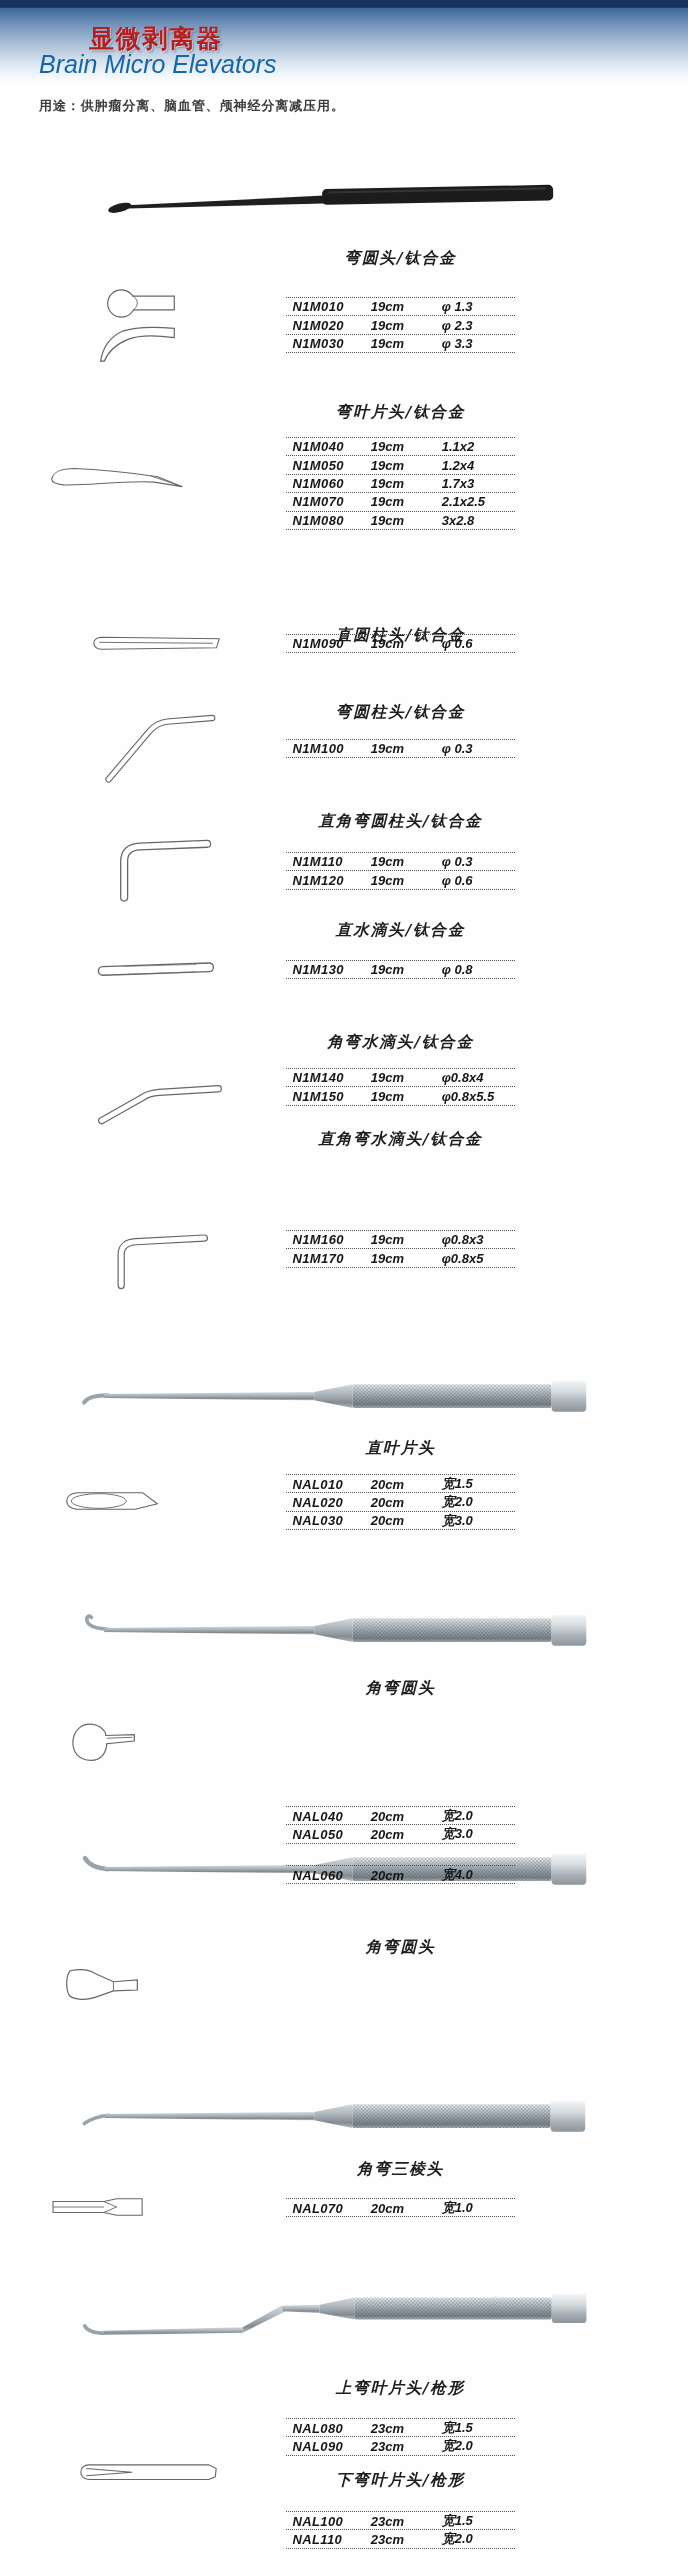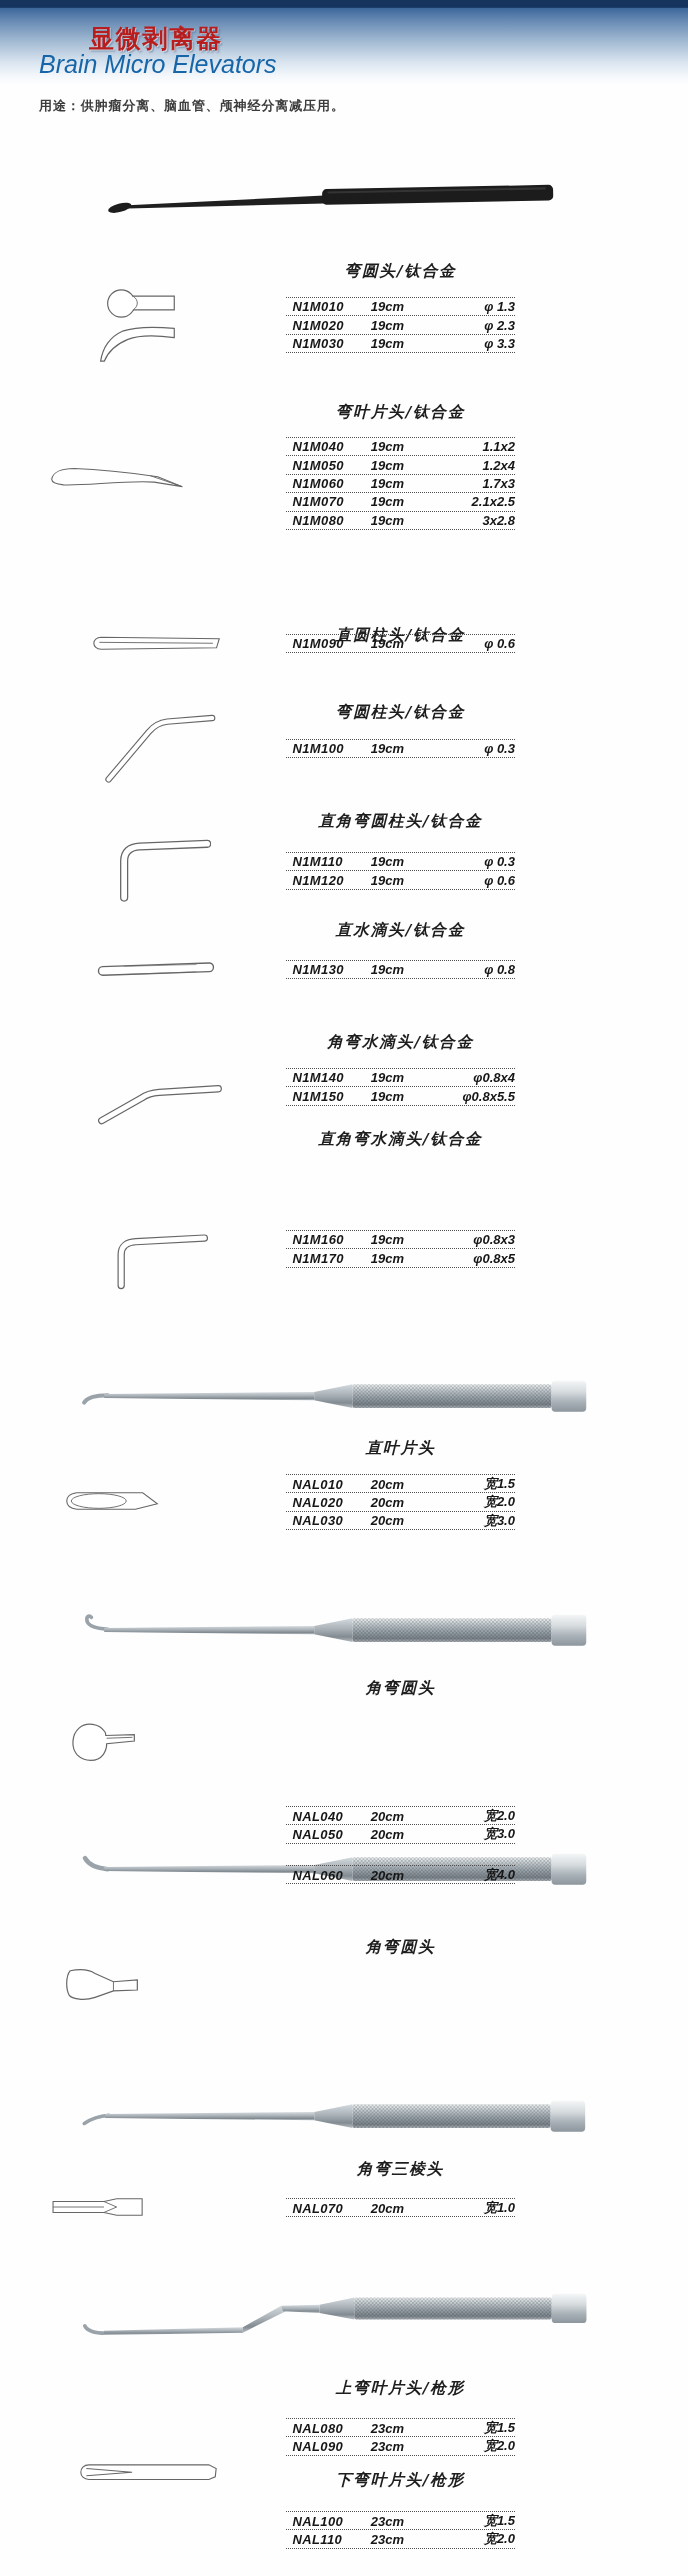--- a/index.html
+++ b/index.html
@@ -49,7 +49,7 @@
     </svg>
   </div>
 
-  <div class="sec-title" style="top:261px">弯圆头/钛合金</div>
+  <div class="sec-title" style="top:248px">弯圆头/钛合金</div>
   <div class="stable" style="top:297px">
     <div class="srow">
       <span class="cell c-model">N1M010</span>

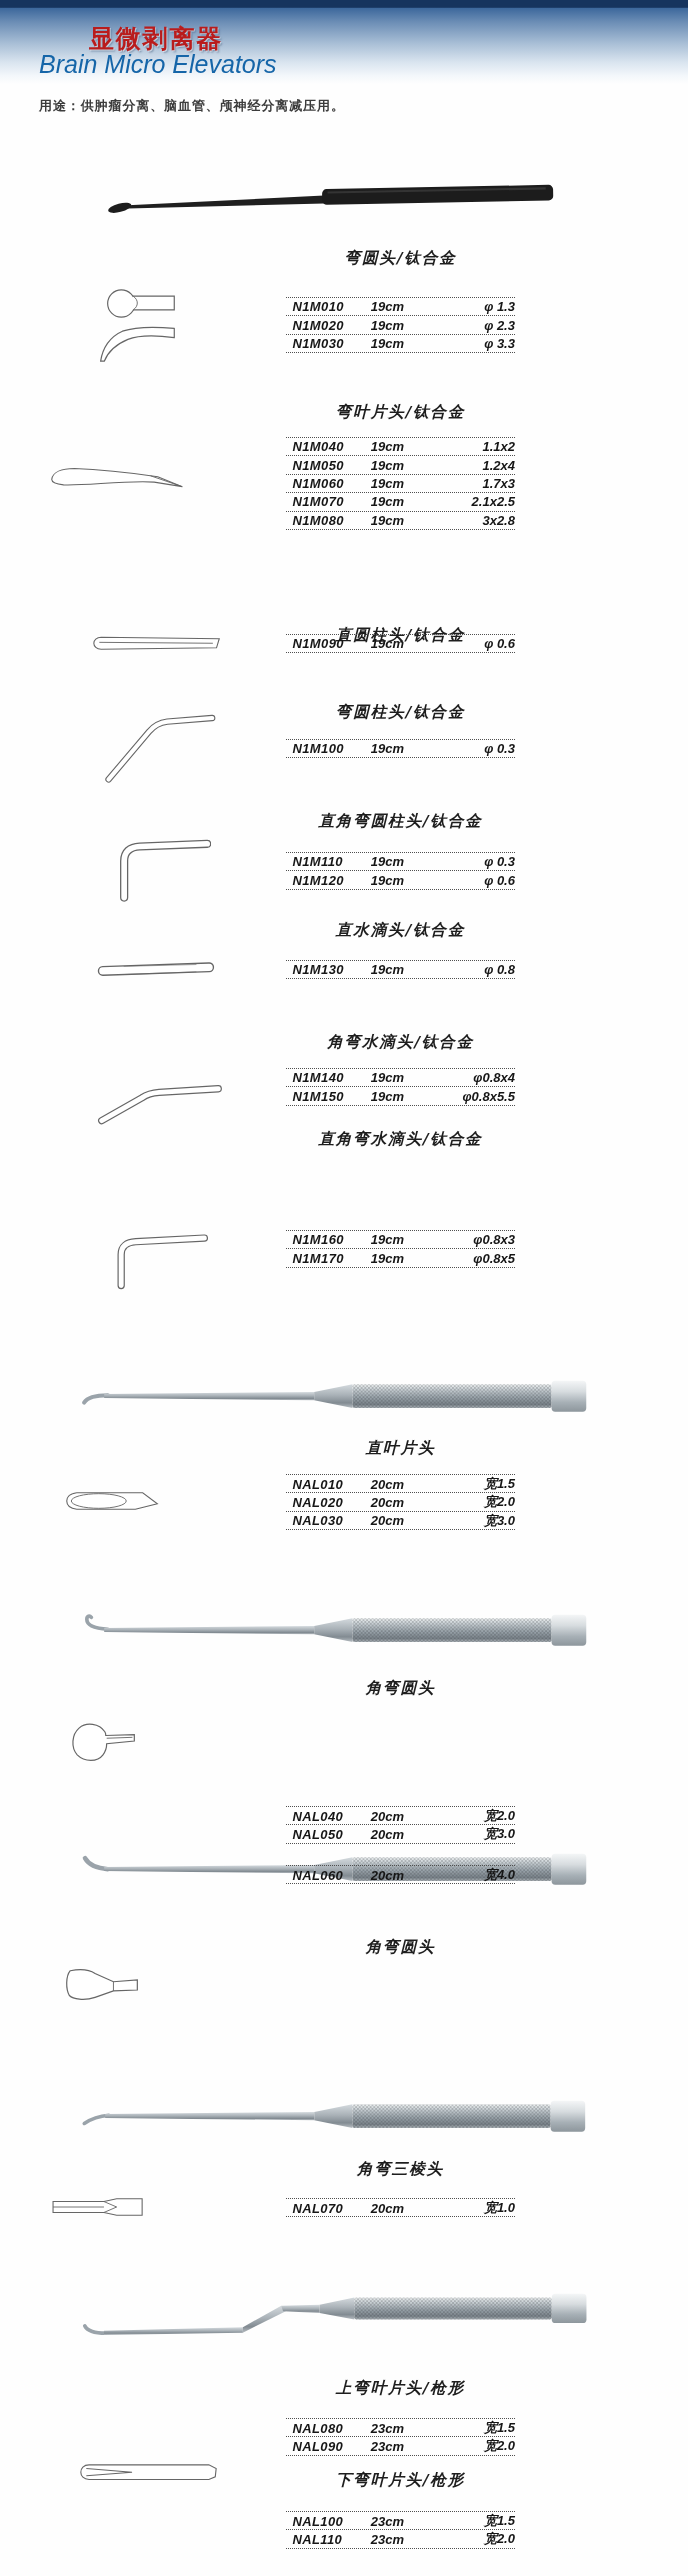--- a/index.html
+++ b/index.html
@@ -23,7 +23,7 @@
   .cell{font-size:13px;font-style:italic;font-weight:700;color:#161616;white-space:nowrap;}
   .c-model{padding-left:6.4px;letter-spacing:0.4px;}
   .c-len{text-align:left;}
-  .c-spec{text-align:right;}
+  .c-spec{text-align:left;}
 
   .figure{position:absolute;}
   svg{display:block;}

